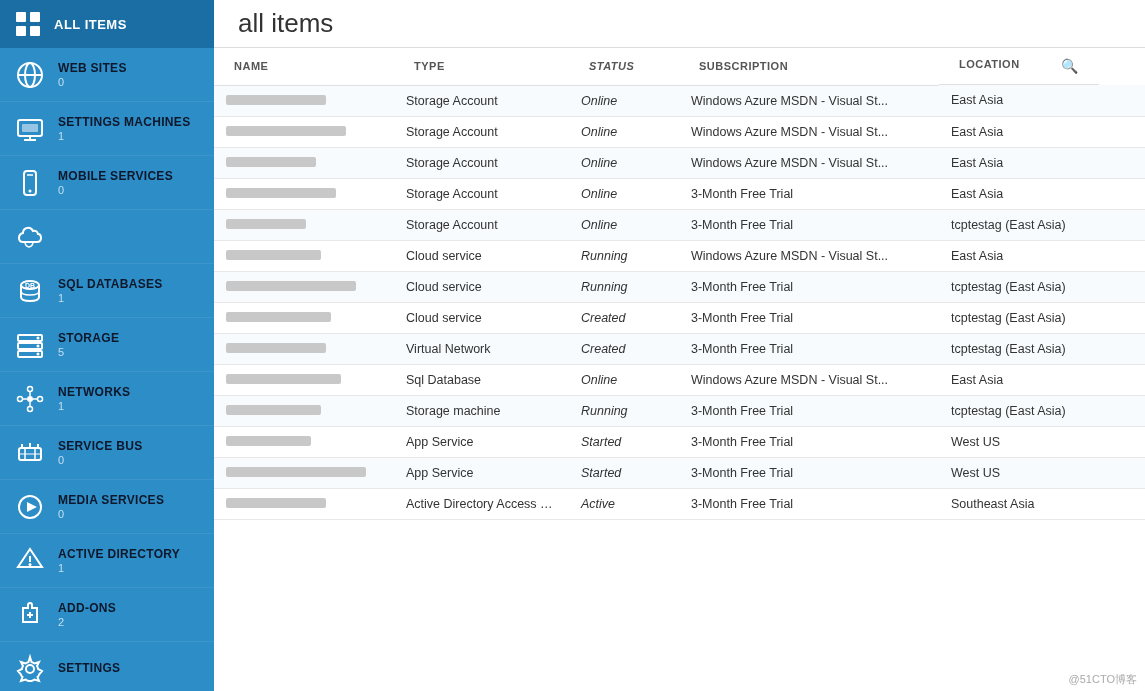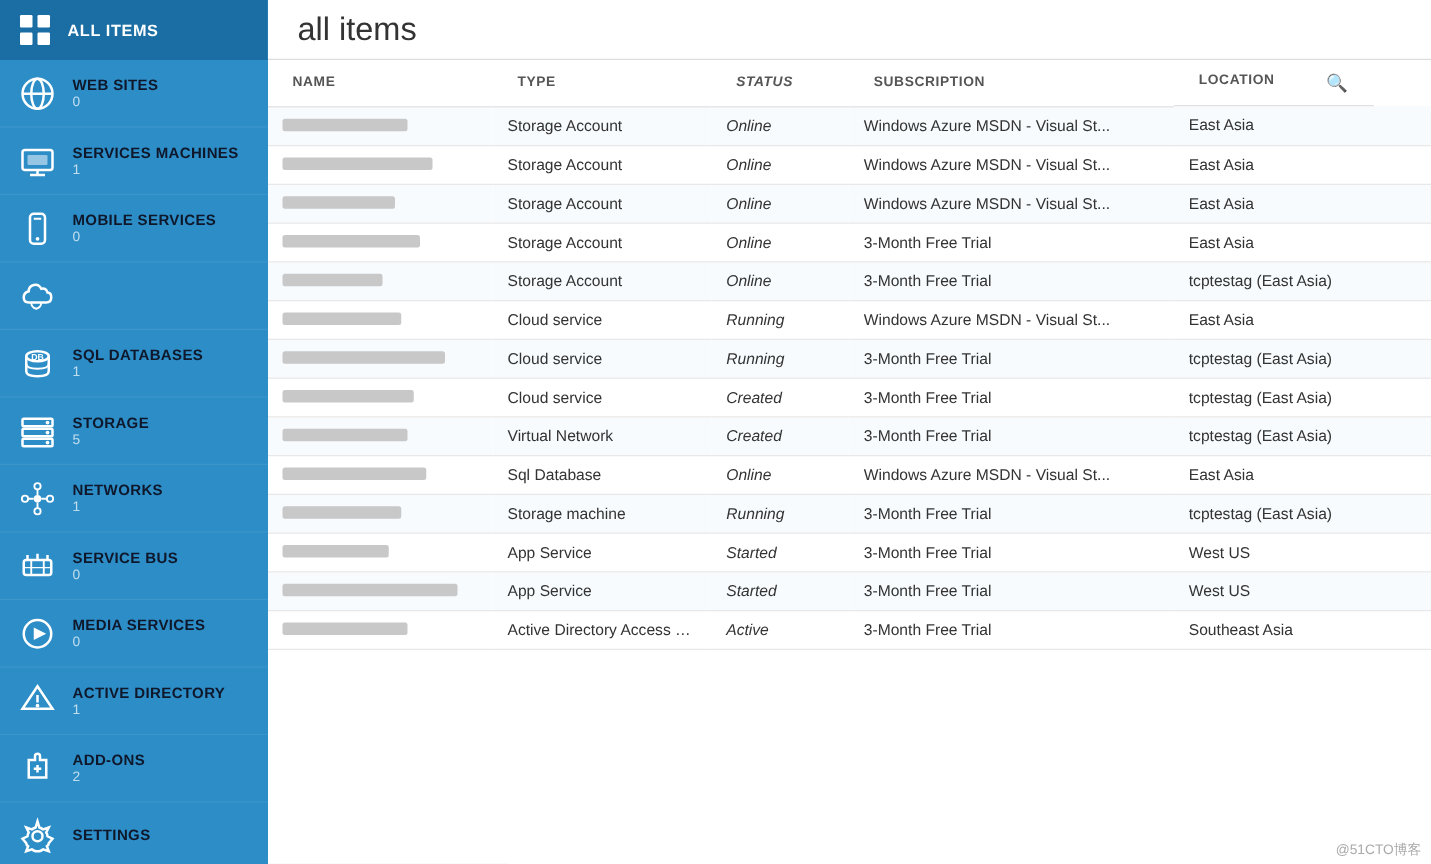--- a/index.html
+++ b/index.html
@@ -187,7 +187,7 @@
       </svg>
     </div>
     <div class="item-text">
-      <span class="item-name">SERVICES MACHINES</span>
+      <span class="item-name">SETTINGS MACHINES</span>
       <span class="item-count">1</span>
     </div>
   </div>

